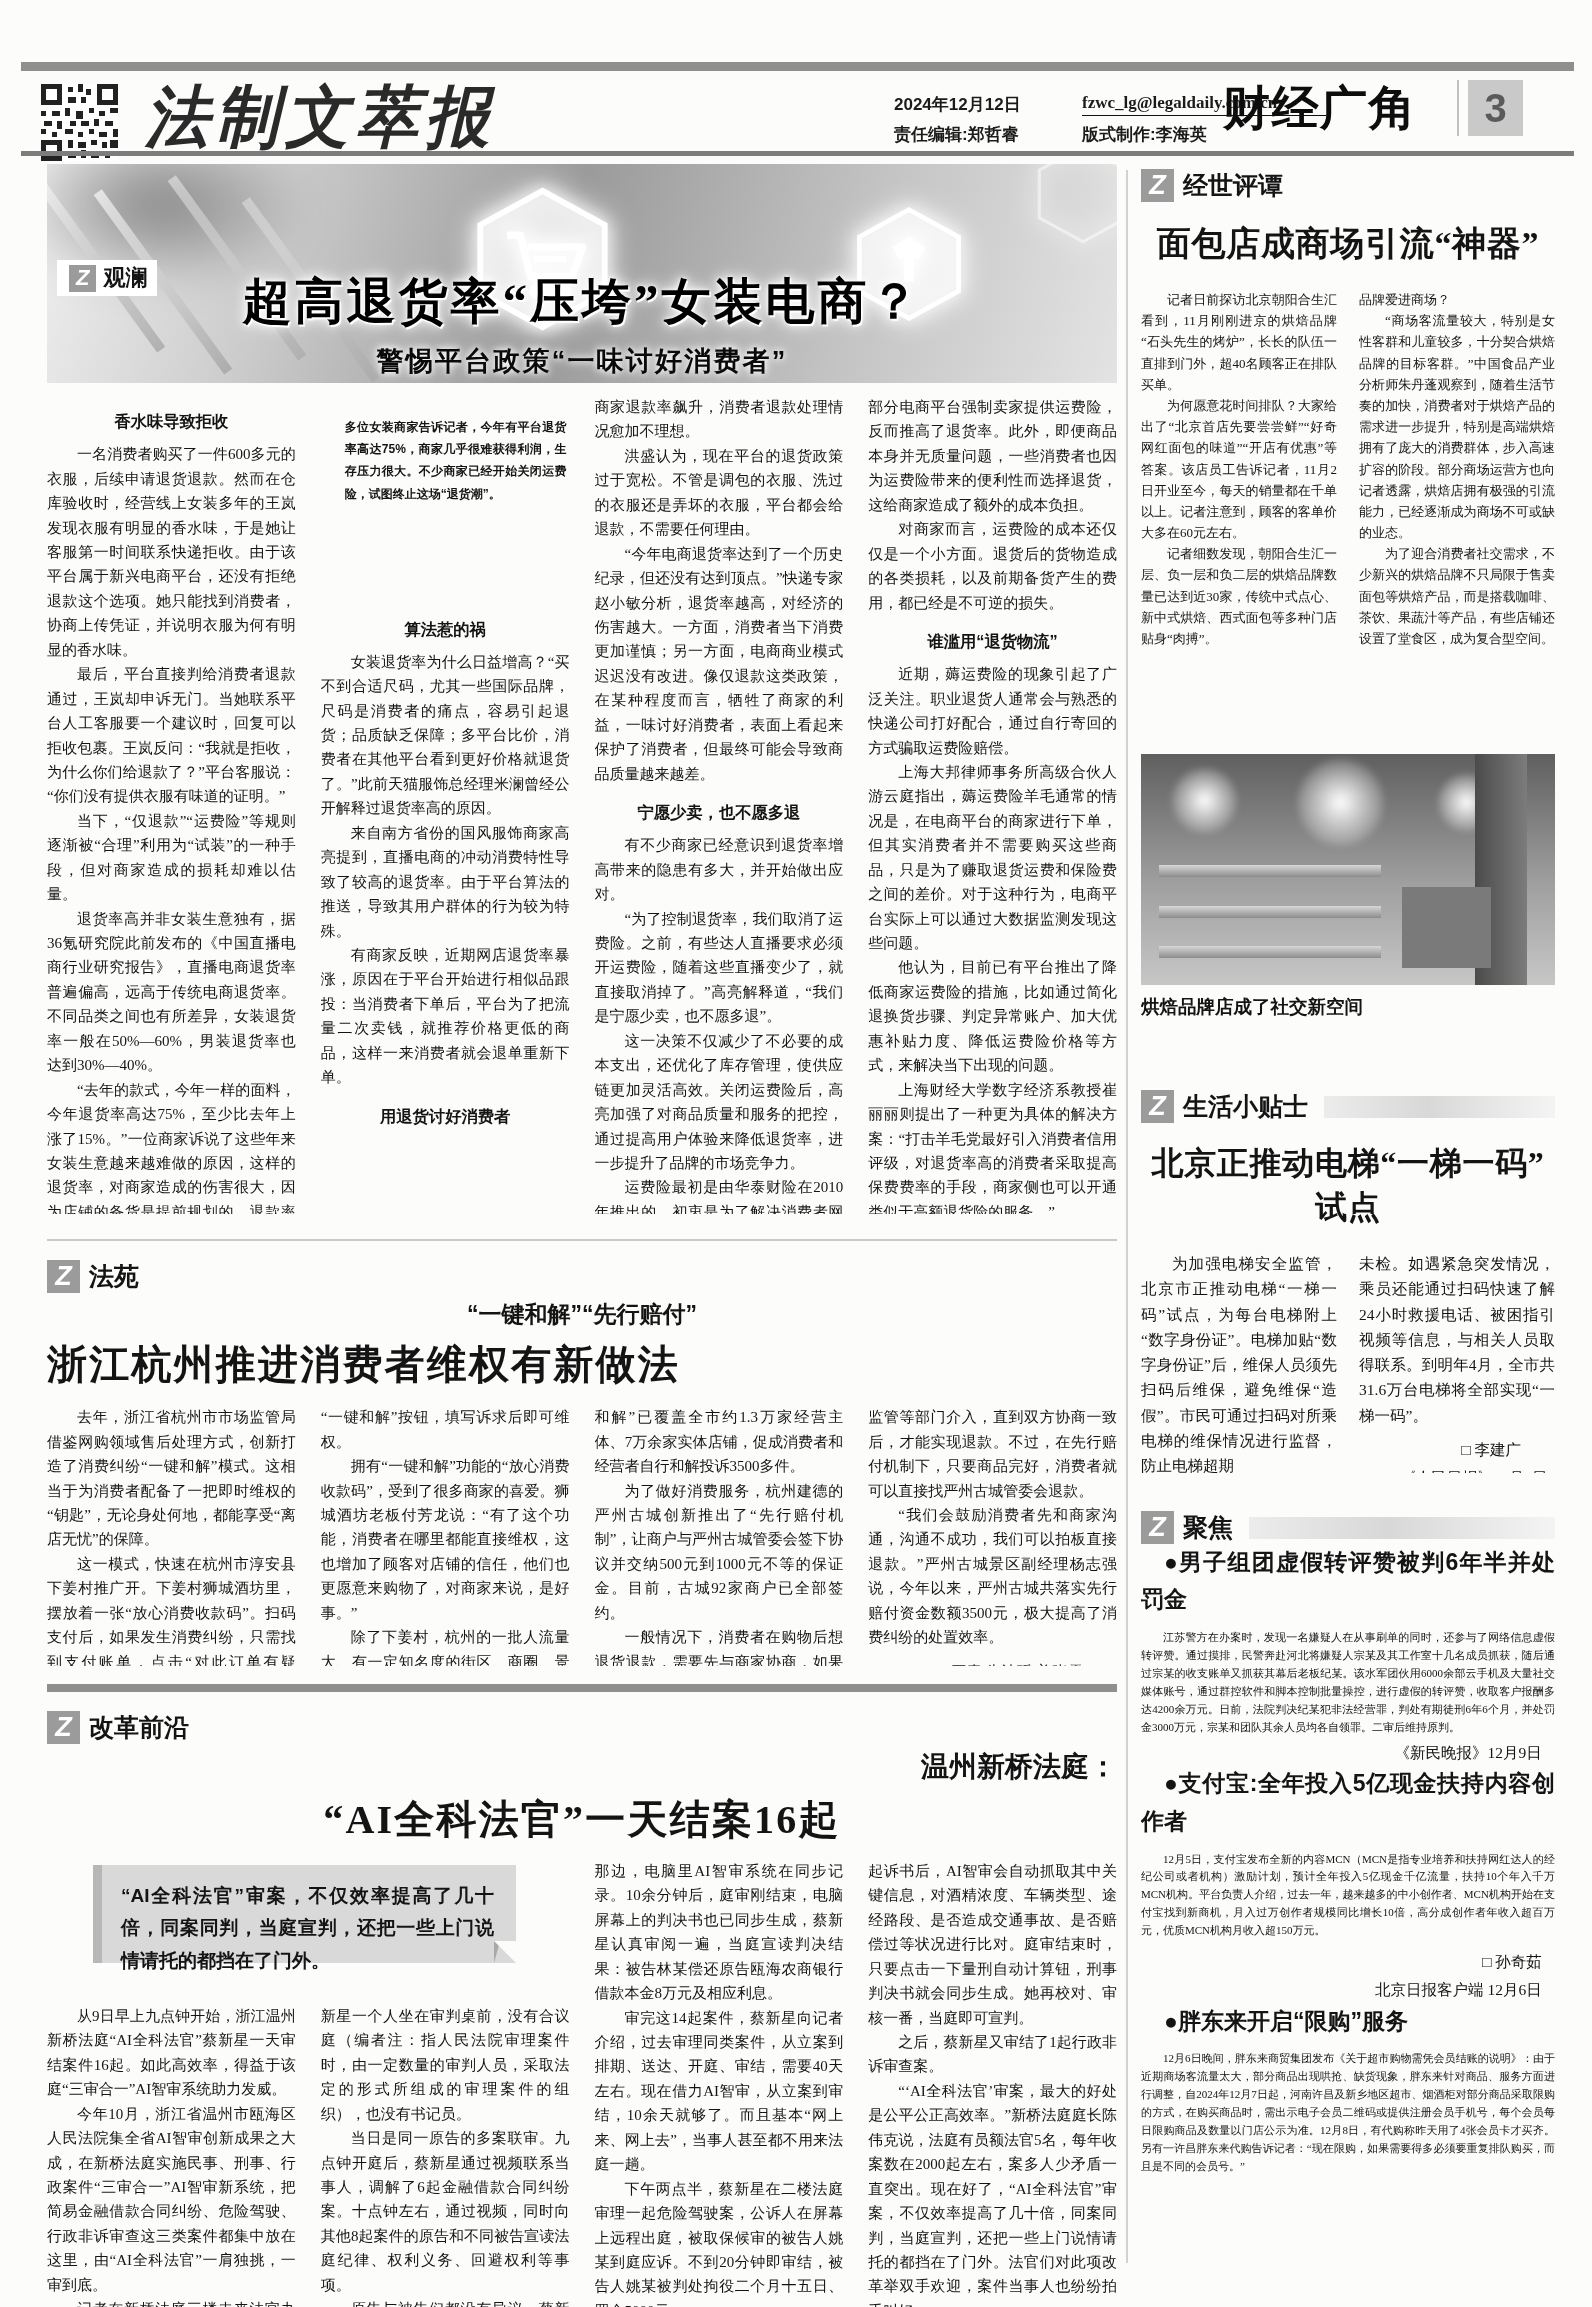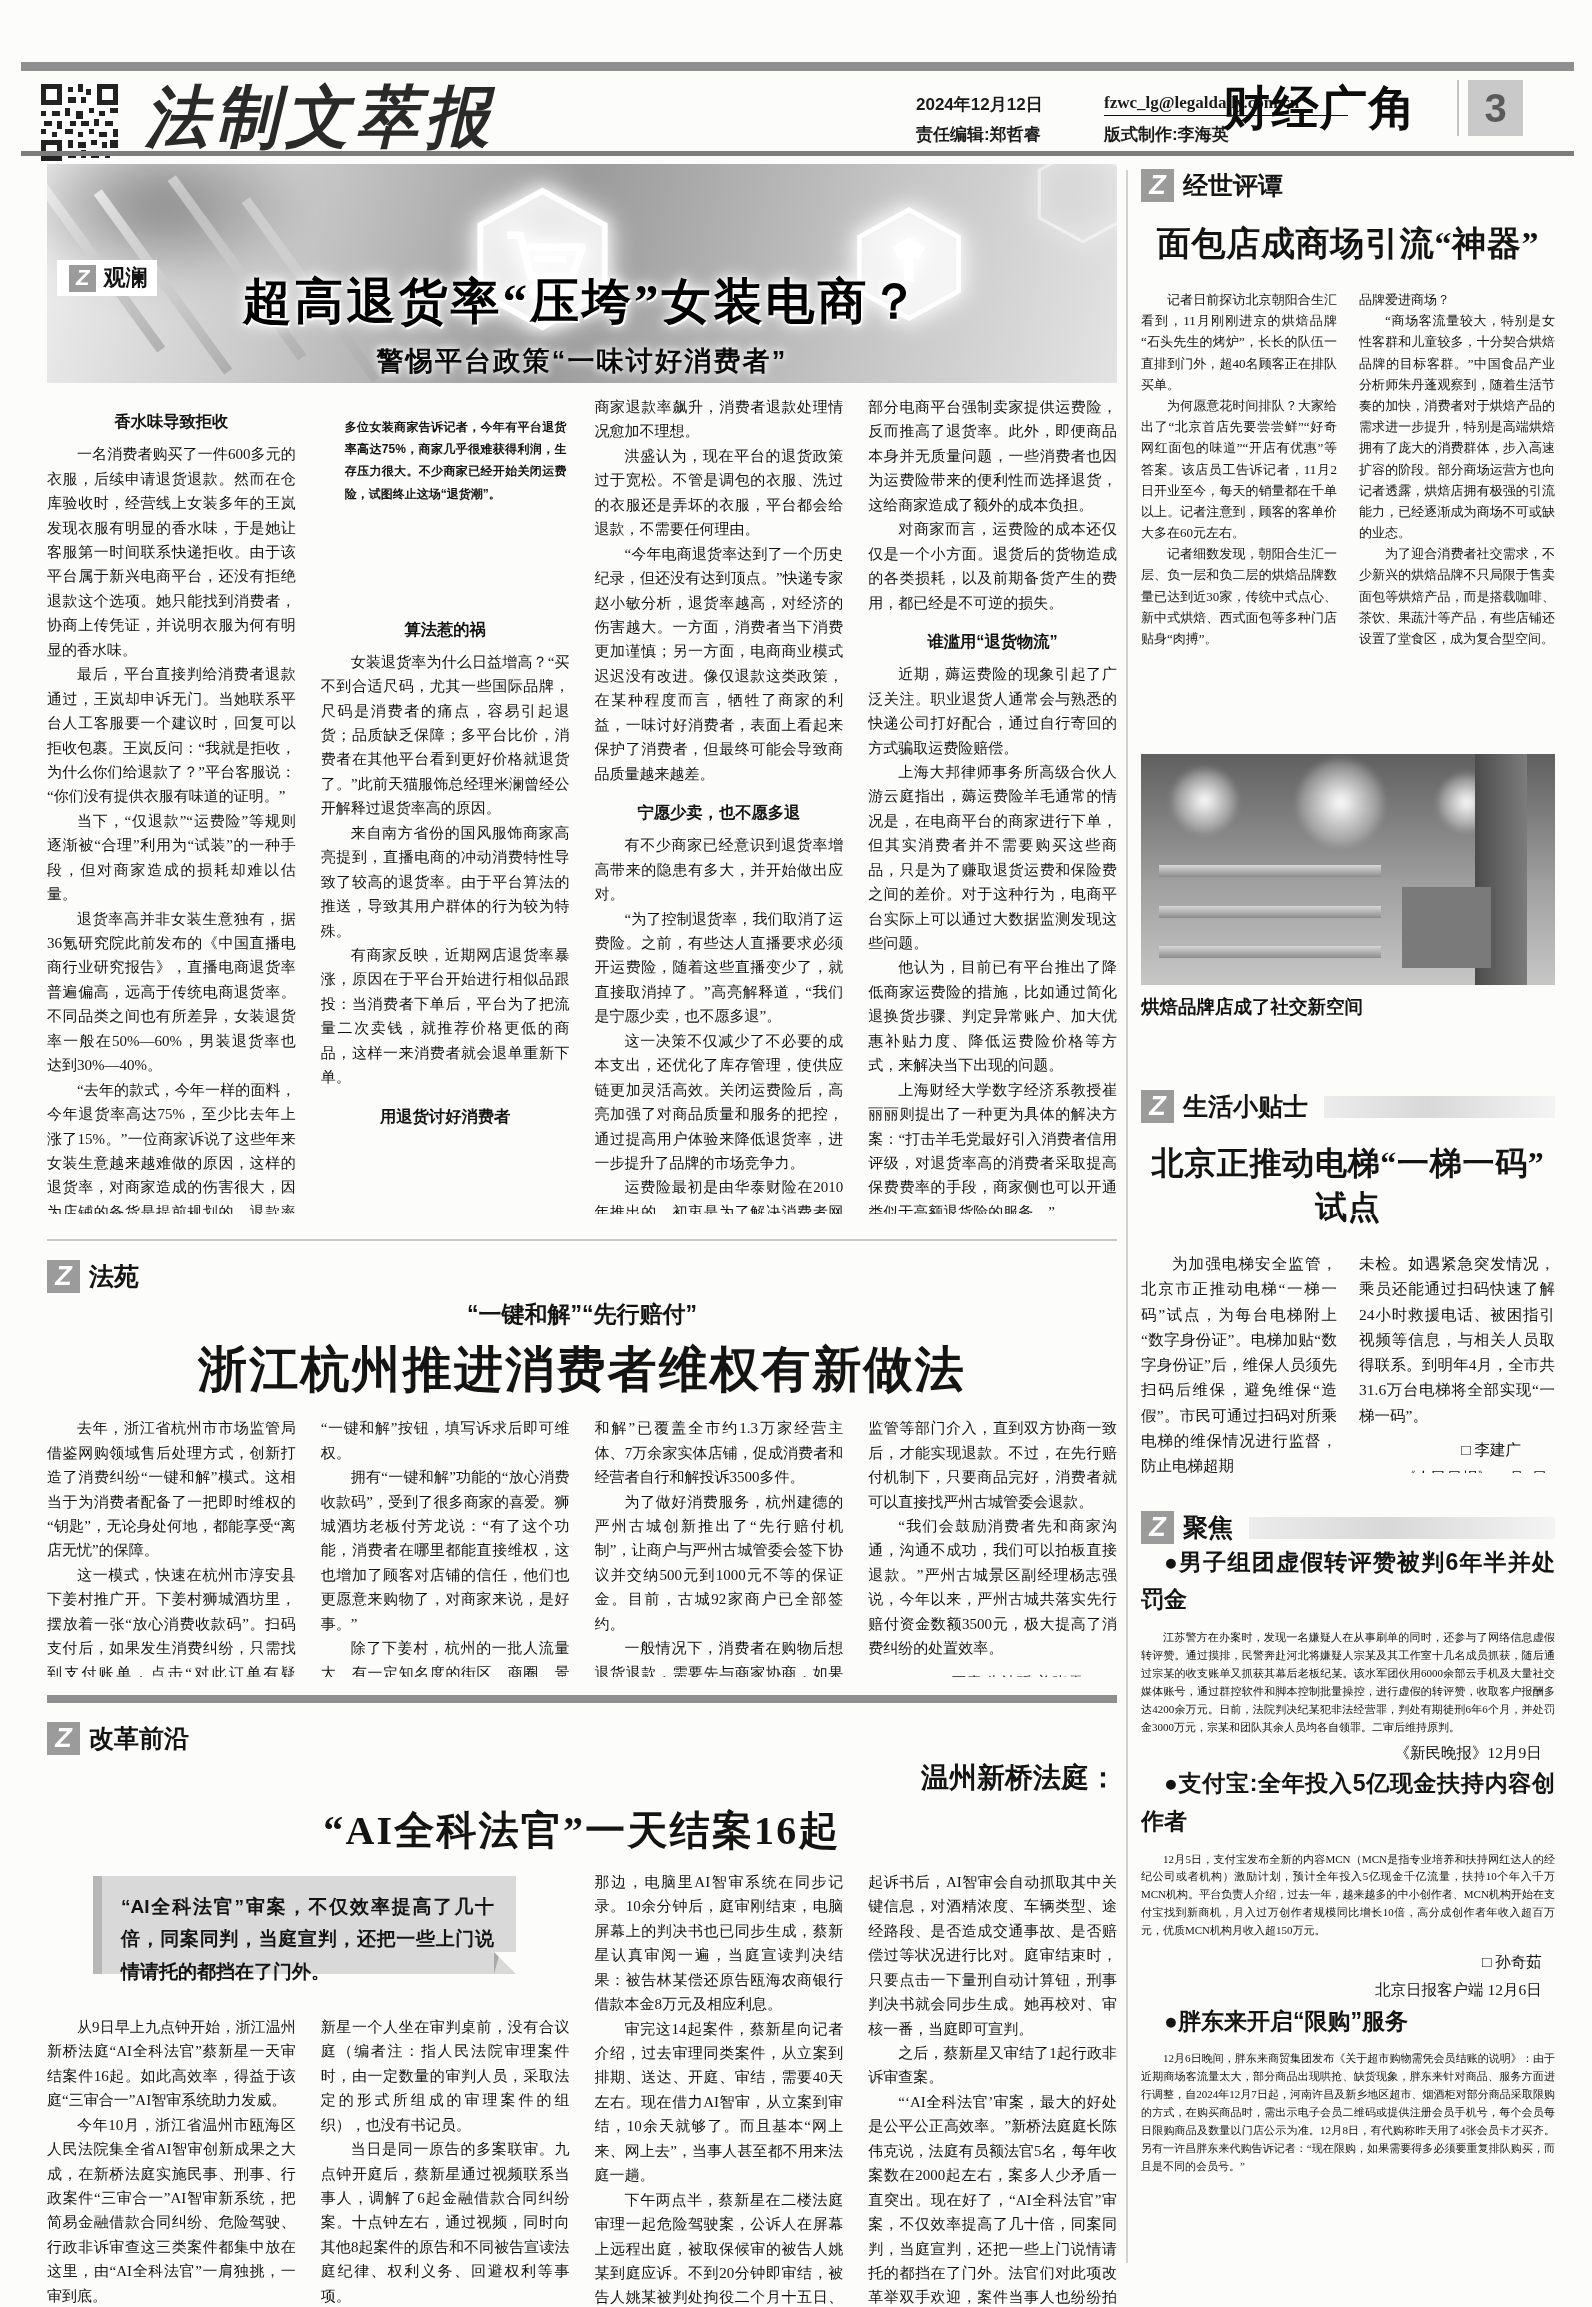--- a/index.html
+++ b/index.html
@@ -15,7 +15,7 @@
   .qr{position:absolute;left:41px;top:84px;width:77px;height:77px;}
   .masthead{position:absolute;left:145px;top:74px;font-size:64px;font-weight:900;font-style:italic;
     letter-spacing:6px;color:#2a2a2a;font-family:"Liberation Serif",serif;transform:scaleY(1.05);}
-  .hinfo{position:absolute;left:916px;top:93px;display:grid;grid-template-columns:167px 244px;column-gap:21px;row-gap:7.4px;
+  .hinfo{position:absolute;left:894px;top:93px;display:grid;grid-template-columns:167px 244px;column-gap:21px;row-gap:7.4px;
     font-family:"Liberation Sans","DejaVu Sans",sans-serif;font-size:17px;font-weight:700;color:#1b1b1b;}
   .hemail{font-family:"Liberation Serif",serif;border-bottom:1.5px solid #111;padding-bottom:1.5px;}
   .fjtitle{position:absolute;left:1223px;top:77px;font-size:47px;font-weight:900;letter-spacing:1.5px;

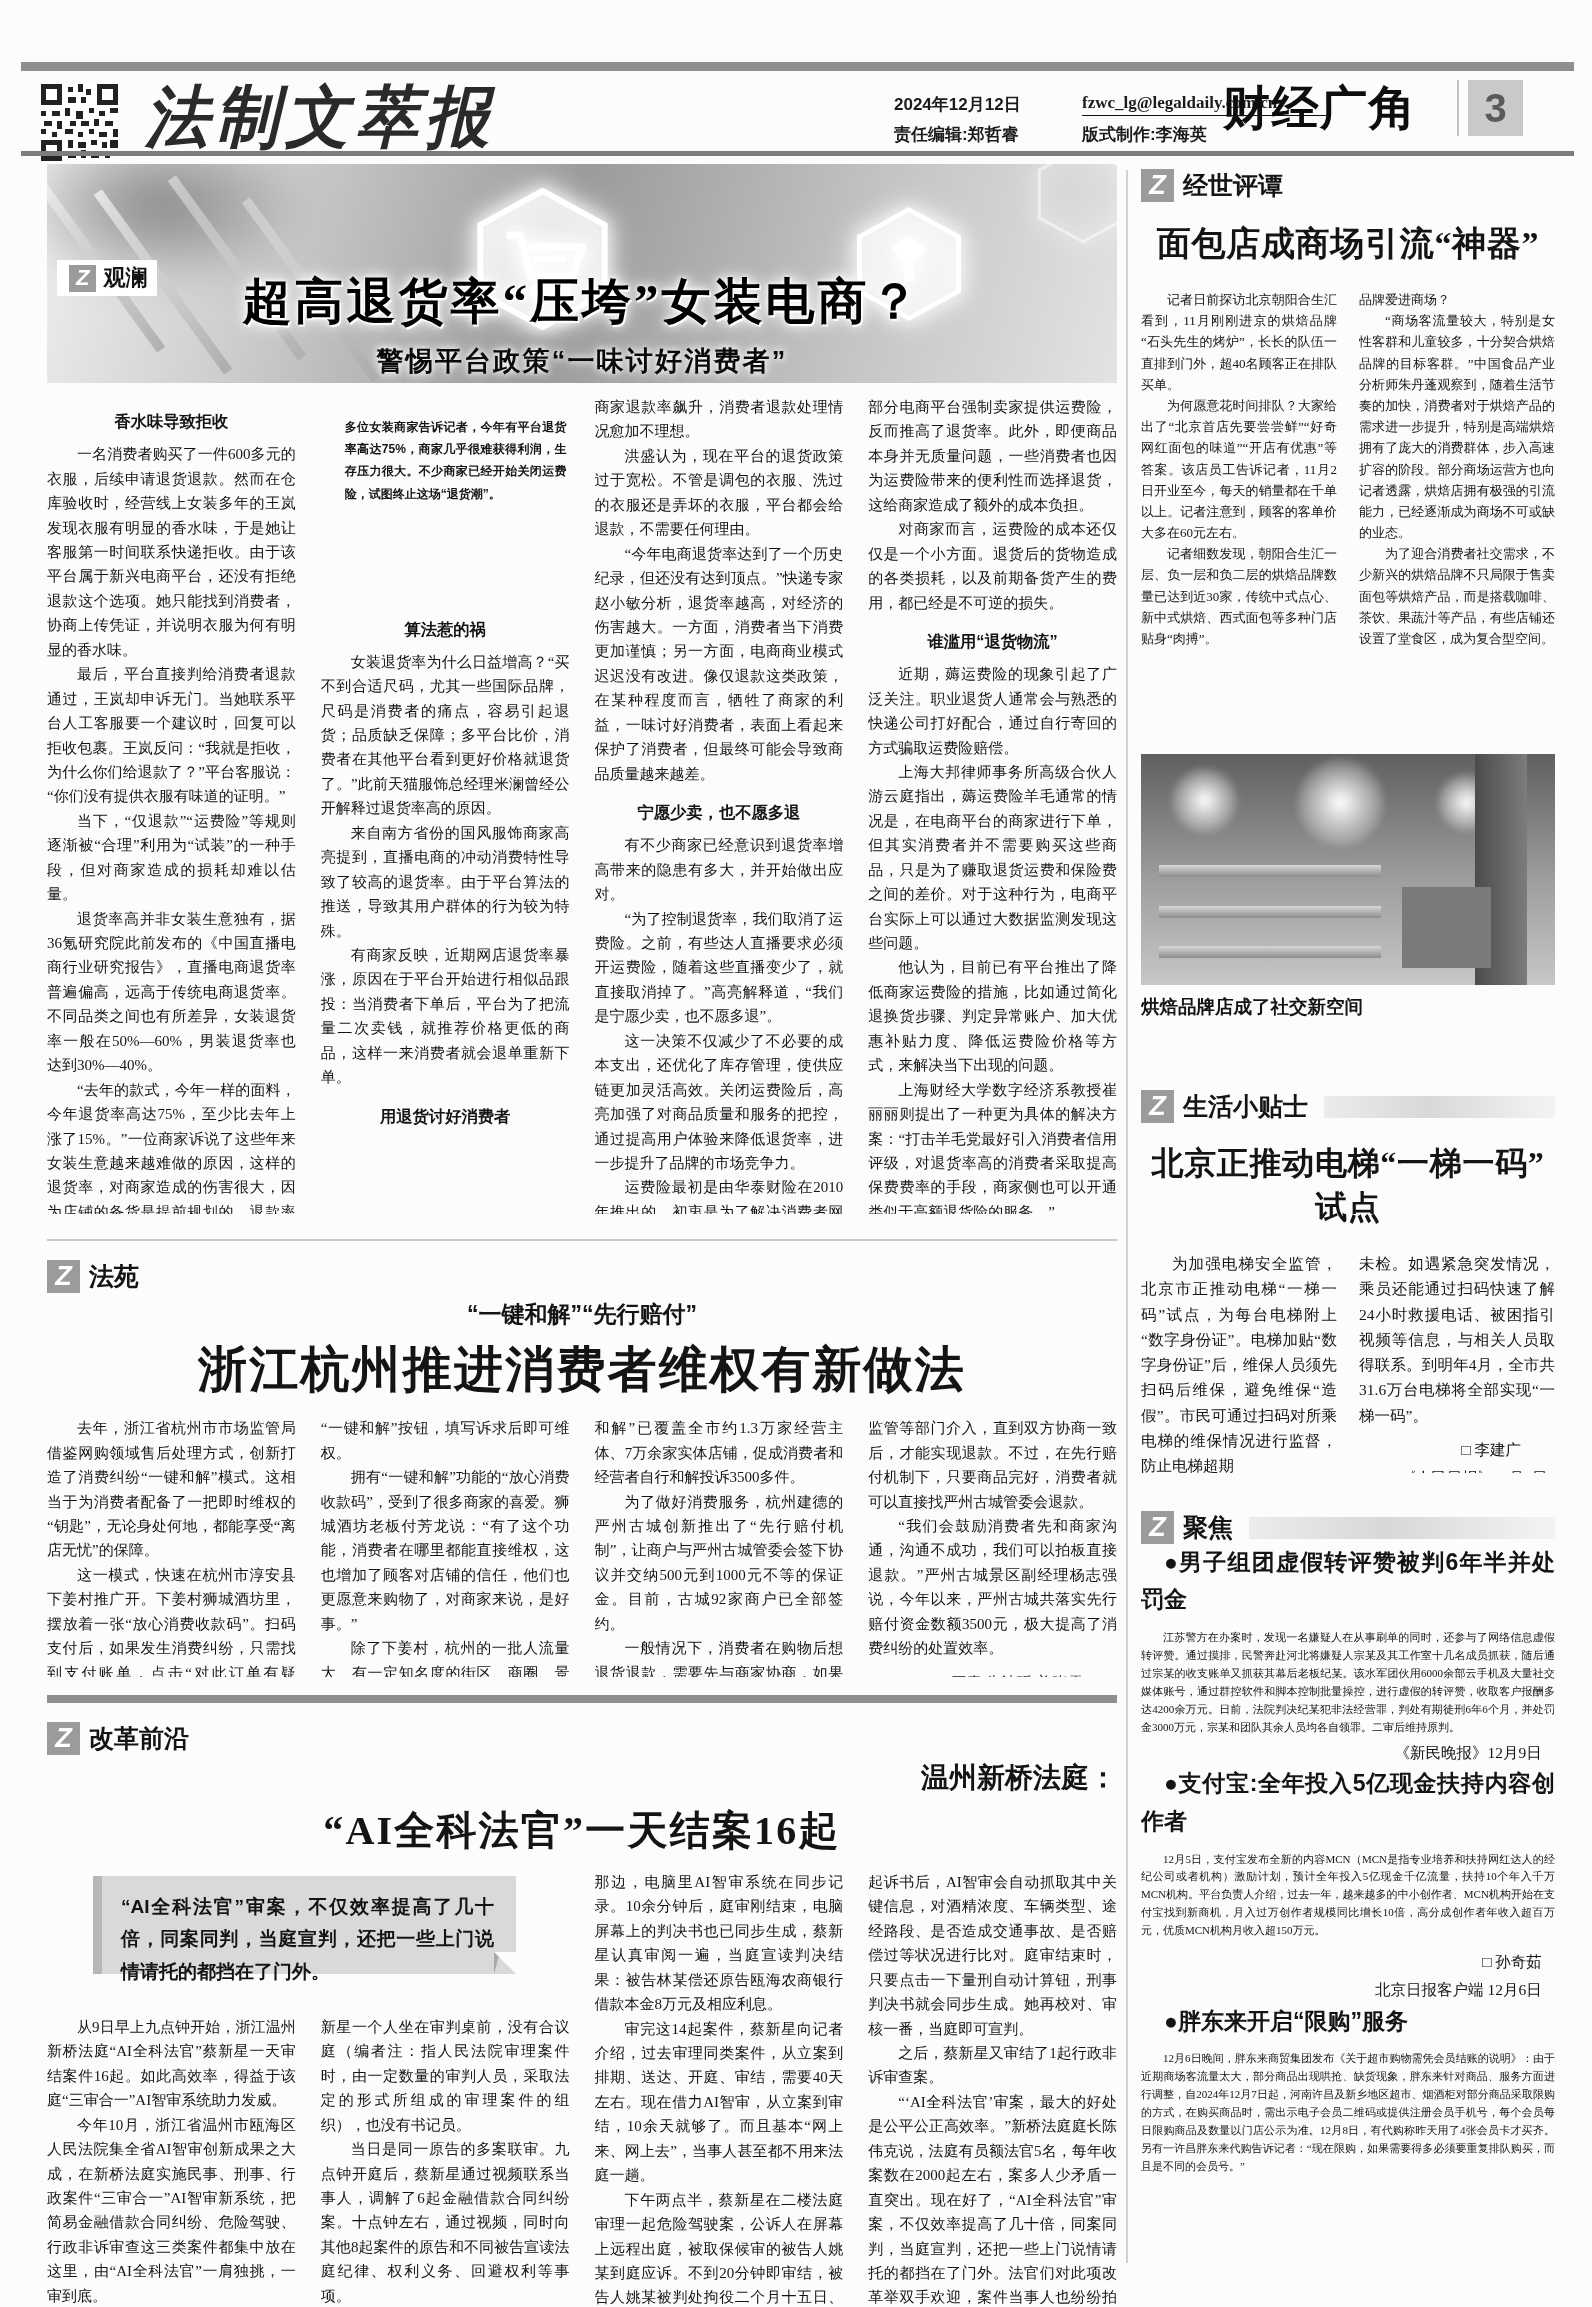--- a/index.html
+++ b/index.html
@@ -64,7 +64,7 @@
   
   .sec-label{margin-top:19px;}
   .kicker{text-align:center;font-family:"Liberation Sans",sans-serif;font-weight:700;font-size:23px;margin-top:6px;}
-  .sec-headline{text-align:center;font-weight:900;font-size:49px;letter-spacing:2.2px;margin-top:7.4px;font-family:Liberation Mono, monospace;}
+  .sec-headline{text-align:left;font-weight:900;font-size:40px;letter-spacing:2.2px;margin-top:7.4px;font-family:Liberation Mono, monospace;}
   .f-cols{margin-top:13.3px;}
   .f-cols .col{height:261px;}
   

